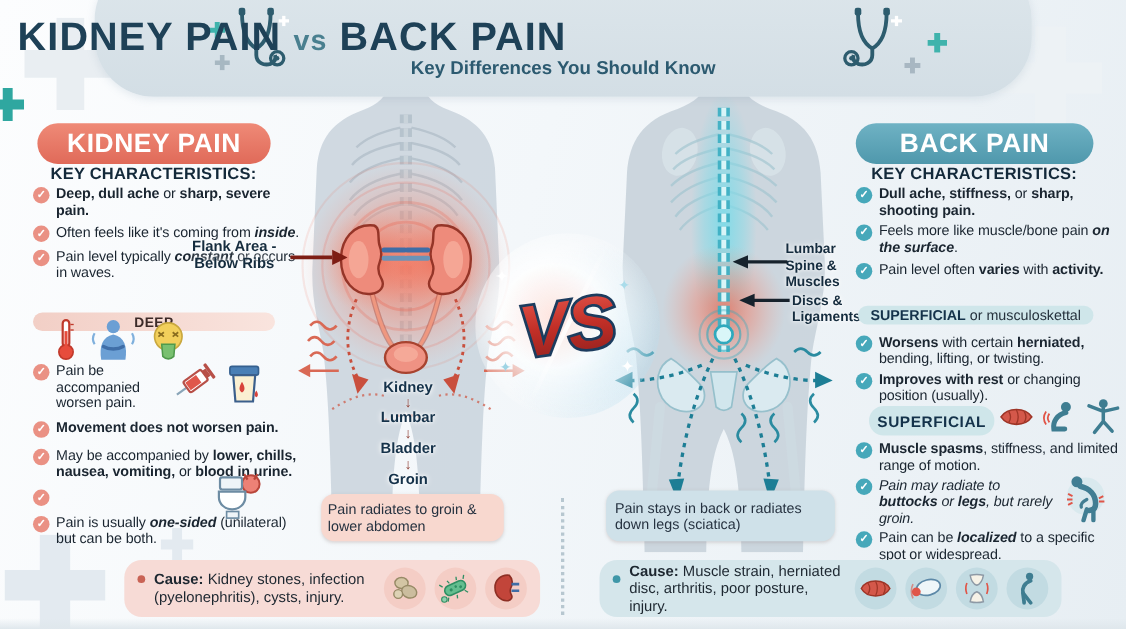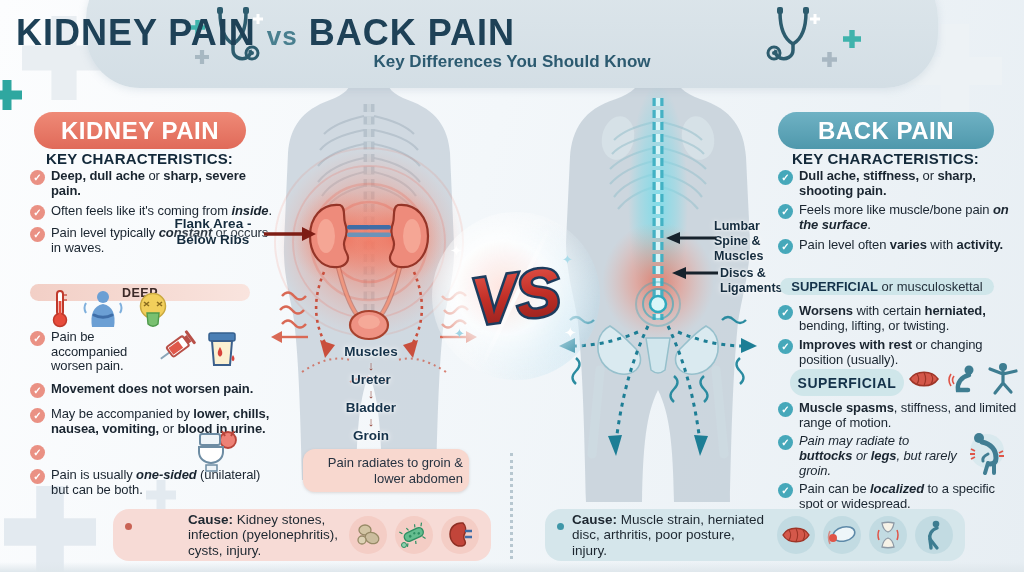--- a/index.html
+++ b/index.html
@@ -347,7 +347,7 @@
   </svg>
 
   <div class="flow">
-    <div class="fl">Muscles</div>
+    <div class="fl">Kidney</div>
     <div class="fa">↓</div>
     <div class="fl">Ureter</div>
     <div class="fa">↓</div>

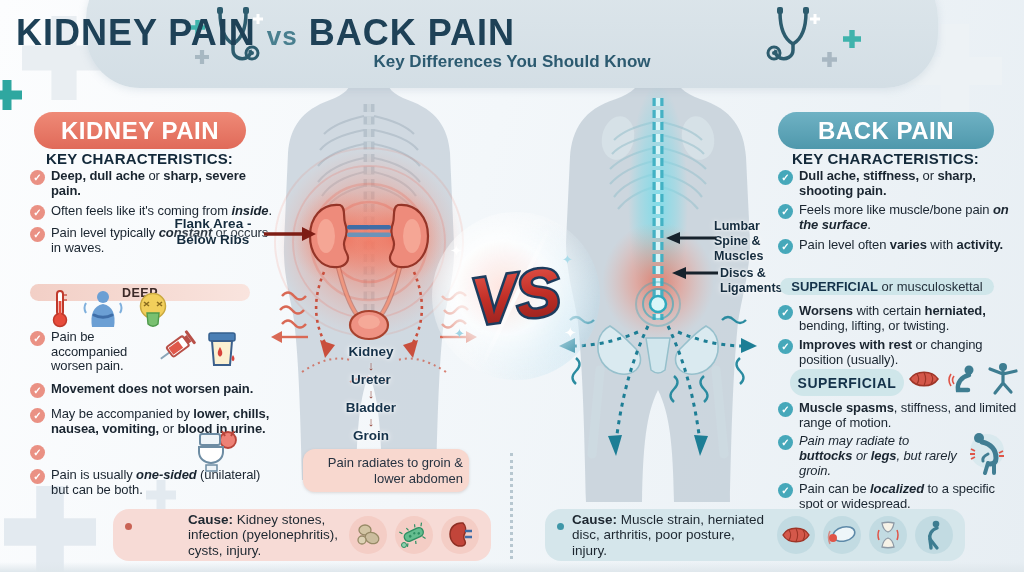--- a/index.html
+++ b/index.html
@@ -349,7 +349,7 @@
   <div class="flow">
     <div class="fl">Kidney</div>
     <div class="fa">↓</div>
-    <div class="fl">Ureter</div>
+    <div class="fl">Lumbar</div>
     <div class="fa">↓</div>
     <div class="fl">Bladder</div>
     <div class="fa">↓</div>

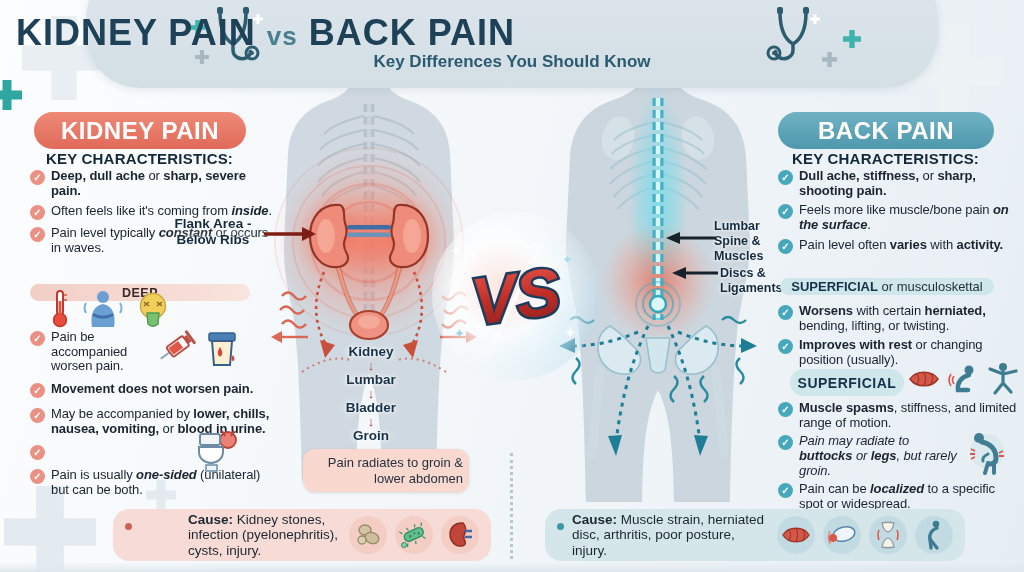--- a/index.html
+++ b/index.html
@@ -43,8 +43,8 @@
   .flow .fl{font-size:13.5px;font-weight:bold;color:#15324a;line-height:15px;
             text-shadow:0 0 3px #fff,0 0 6px #fff;}
   .flow .fa{font-size:13px;color:#8f4036;line-height:13px;font-weight:bold;text-shadow:0 0 3px #fff;}
-  .note{position:absolute;z-index:4;display:flex;align-items:center;justify-content:center;text-align:right;
-        font-size:13px;color:#263240;line-height:1.16;box-shadow:0 1px 3px rgba(140,120,115,.25);margin-left:11px;}
+  .note{position:absolute;z-index:4;display:flex;align-items:center;justify-content:center;text-align:left;
+        font-size:13px;color:#263240;line-height:1.16;box-shadow:0 1px 3px rgba(140,120,115,.25);}
   .cause{position:absolute;top:509px;height:52px;border-radius:16px;z-index:4;display:flex;align-items:center;
          gap:8px;padding:0 12px;box-sizing:border-box;}
   .cdot{width:7px;height:7px;border-radius:50%;align-self:flex-start;margin-top:14px;flex:0 0 7px;}

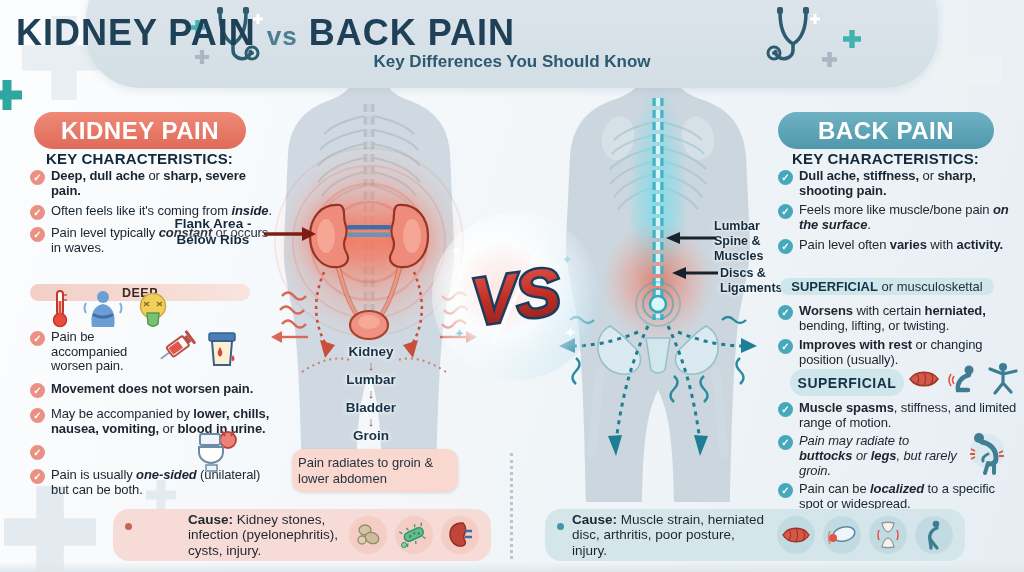--- a/index.html
+++ b/index.html
@@ -375,6 +375,9 @@
     <polygon points="14,1 14,13 0,7" fill="#16222c"></polygon>
   </svg>
 
+  <div class="note" style="left:551px;top:446px;width:192px;height:46px;border-radius:12px;background:#cfe1e9;padding:0 8px;">
+    <span>Pain stays in back or radiates down legs (sciatica)</span>
+  </div>
 
   <div class="pill pill-b" style="left:778px;top:112px;width:216px;height:37px;">
     <span>BACK PAIN</span>

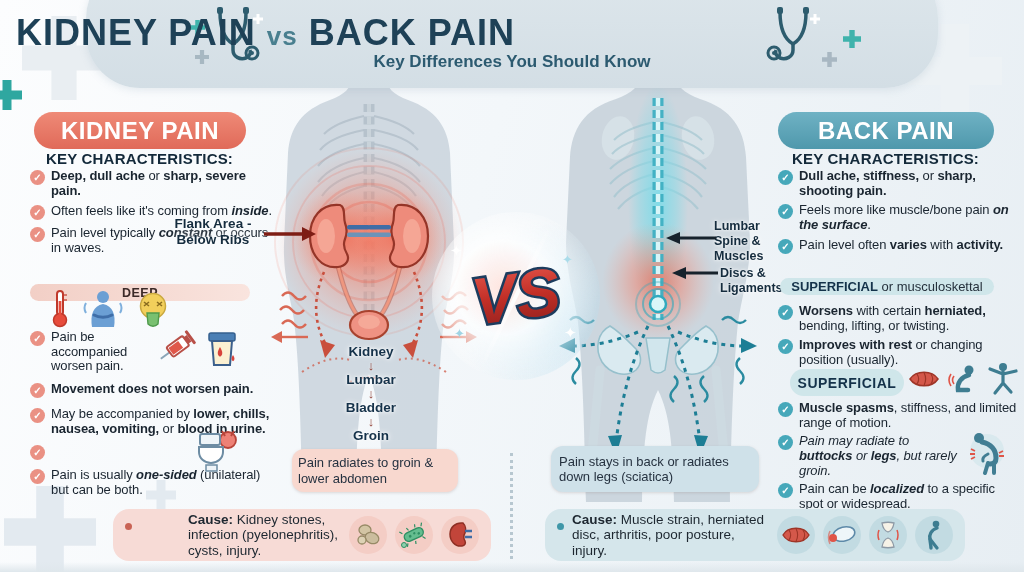--- a/index.html
+++ b/index.html
@@ -461,7 +461,7 @@
 
   <div class="cause" style="left:113px;width:378px;background:#f7dbd6;">
     <span class="cdot" style="background:#c96355;"></span>
-    <span class="ctext" style="width:212px;margin-left:48px;"><b>Cause:</b> Kidney stones, infection (pyelonephritis), cysts, injury.</span>
+    <span class="ctext" style="width:212px;"><b>Cause:</b> Kidney stones, infection (pyelonephritis), cysts, injury.</span>
     <span class="icbub" style="background:#f4cdc5;">
       <svg width="28" height="28" viewBox="0 0 28 28">
         <ellipse cx="11" cy="9" rx="6" ry="5" fill="#d3c5a4" stroke="#978a66" stroke-width="1.3"></ellipse>

